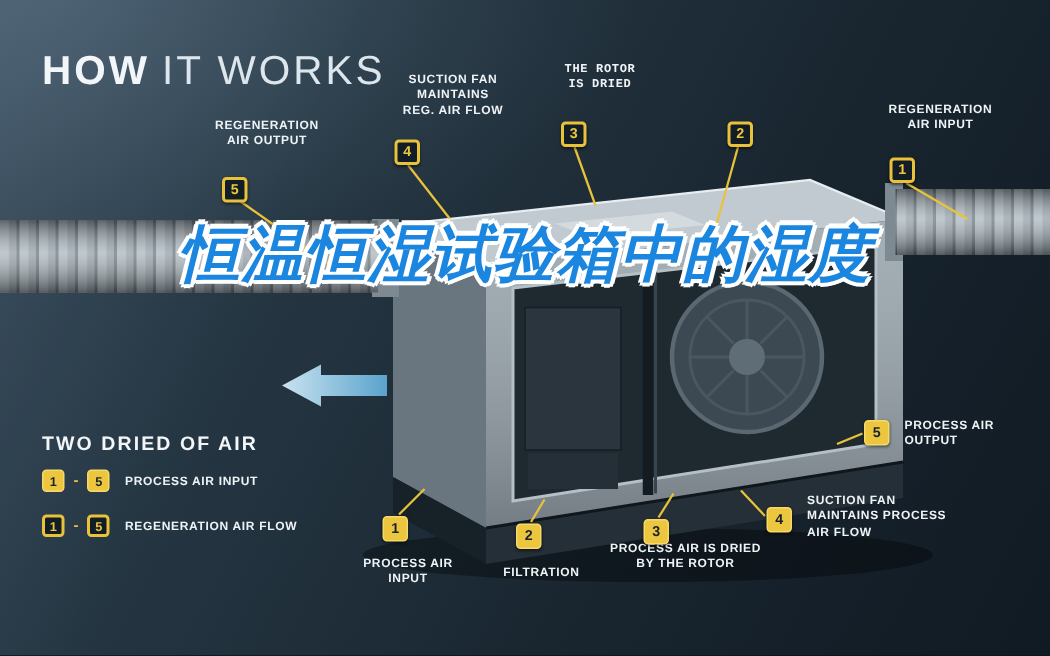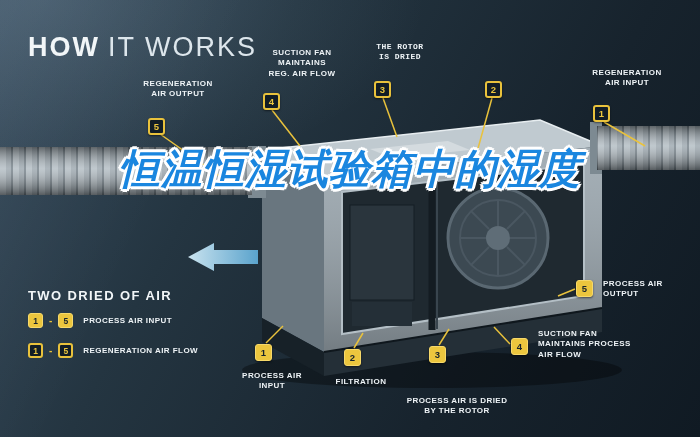--- a/index.html
+++ b/index.html
@@ -203,7 +203,7 @@
   <div class="clabel center" style="left:361px; top:377px;text-align:center;">FILTRATION</div>
 
   <div class="badge solid" style="left:429px; top:346px;">3</div>
-  <div class="clabel center" style="left:457px; top:396px;">PROCESS AIR IS DRIED
+  <div class="clabel center" style="left:457px; top:361px;">PROCESS AIR IS DRIED
 BY THE ROTOR</div>
 
   <div class="legend-heading">TWO DRIED OF AIR</div>

